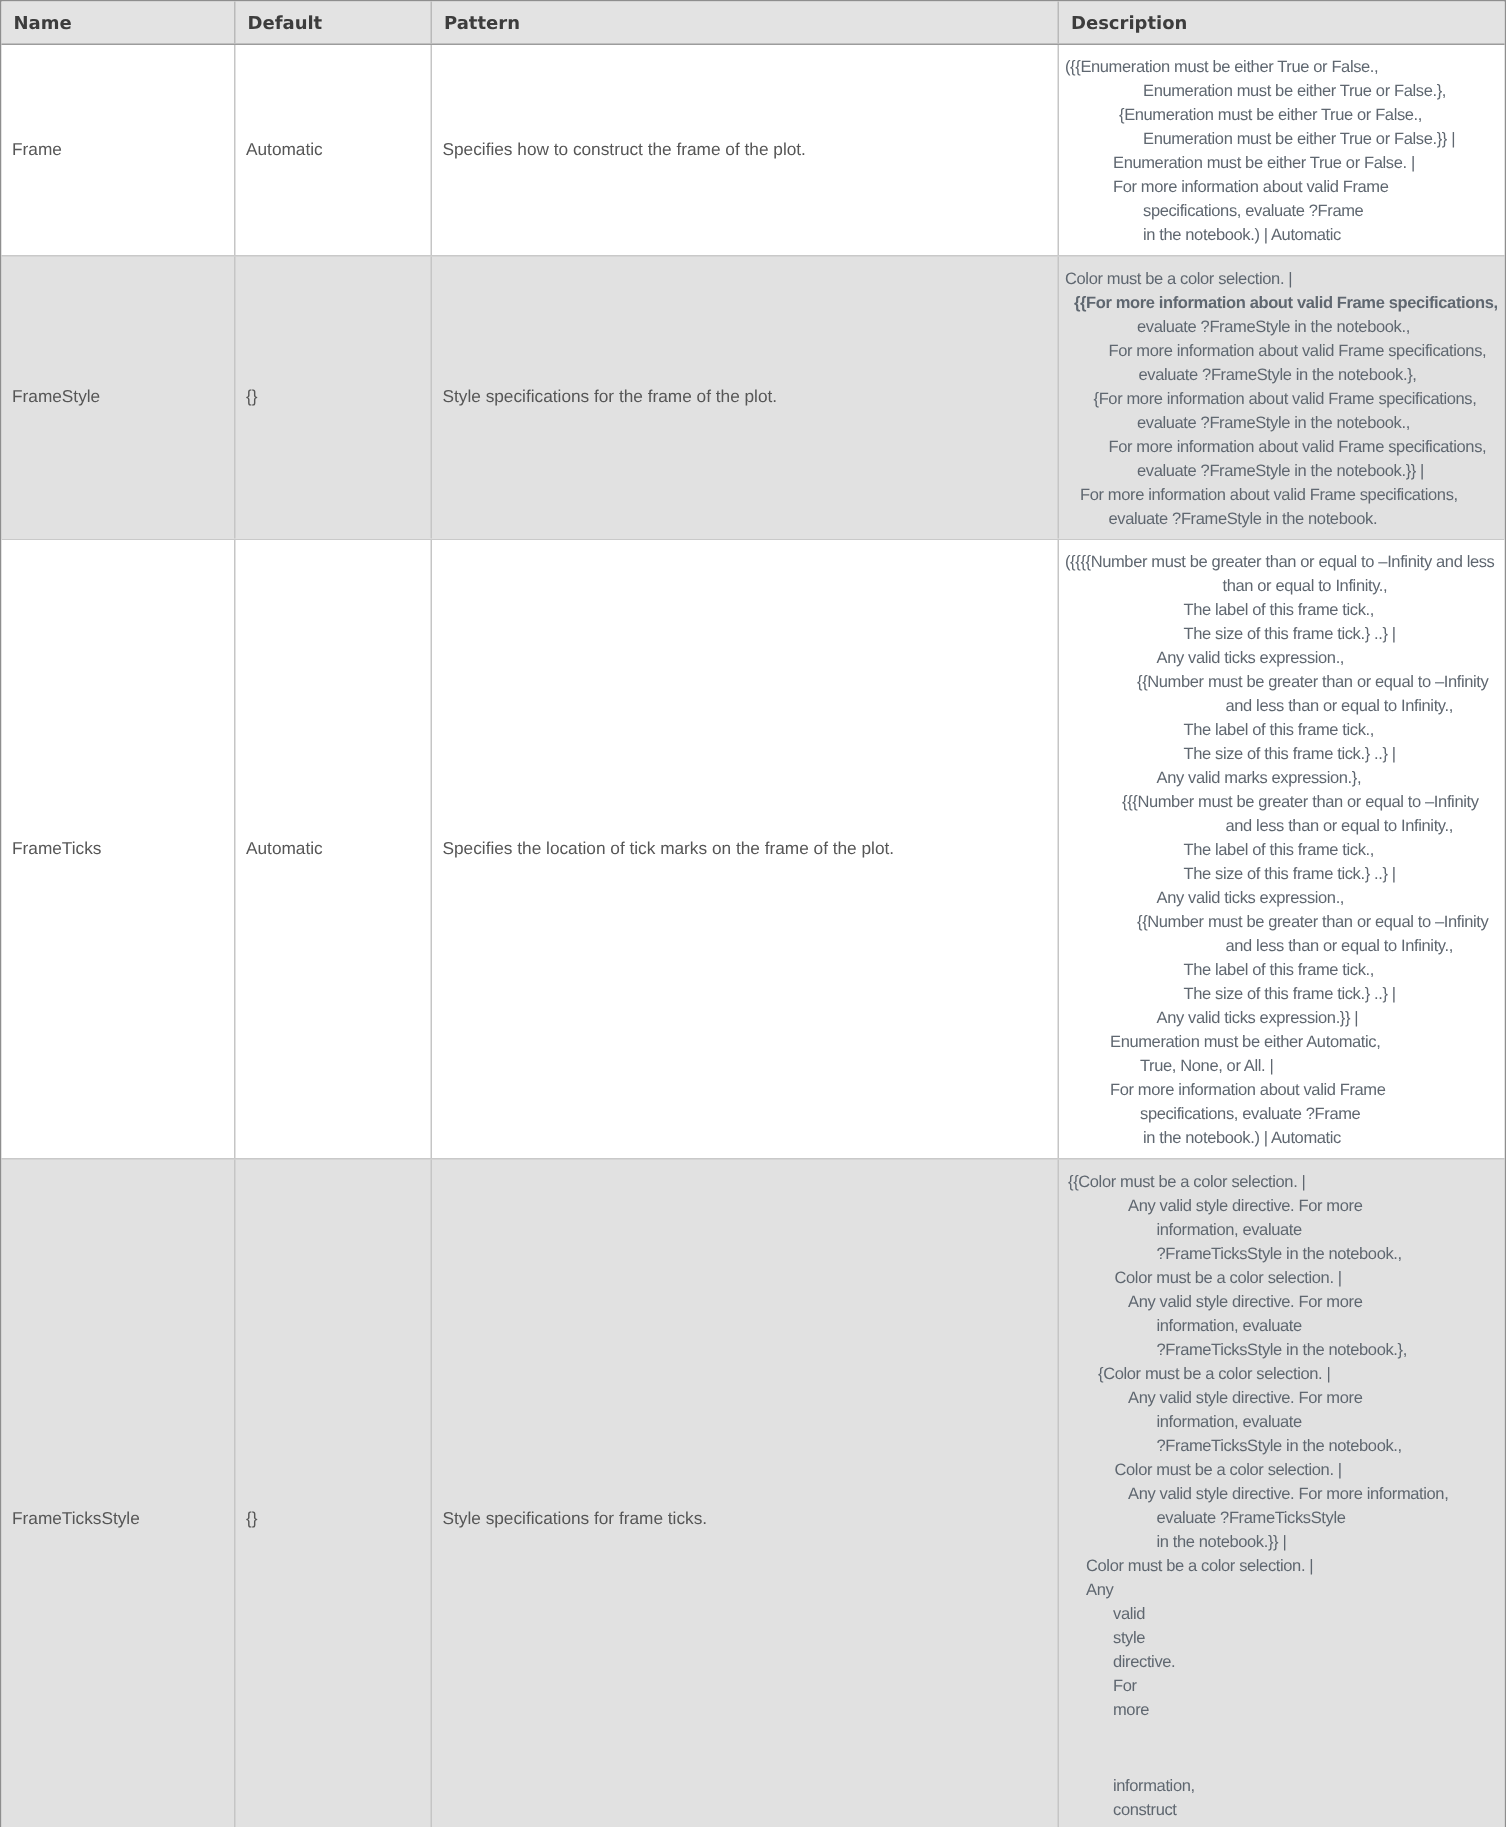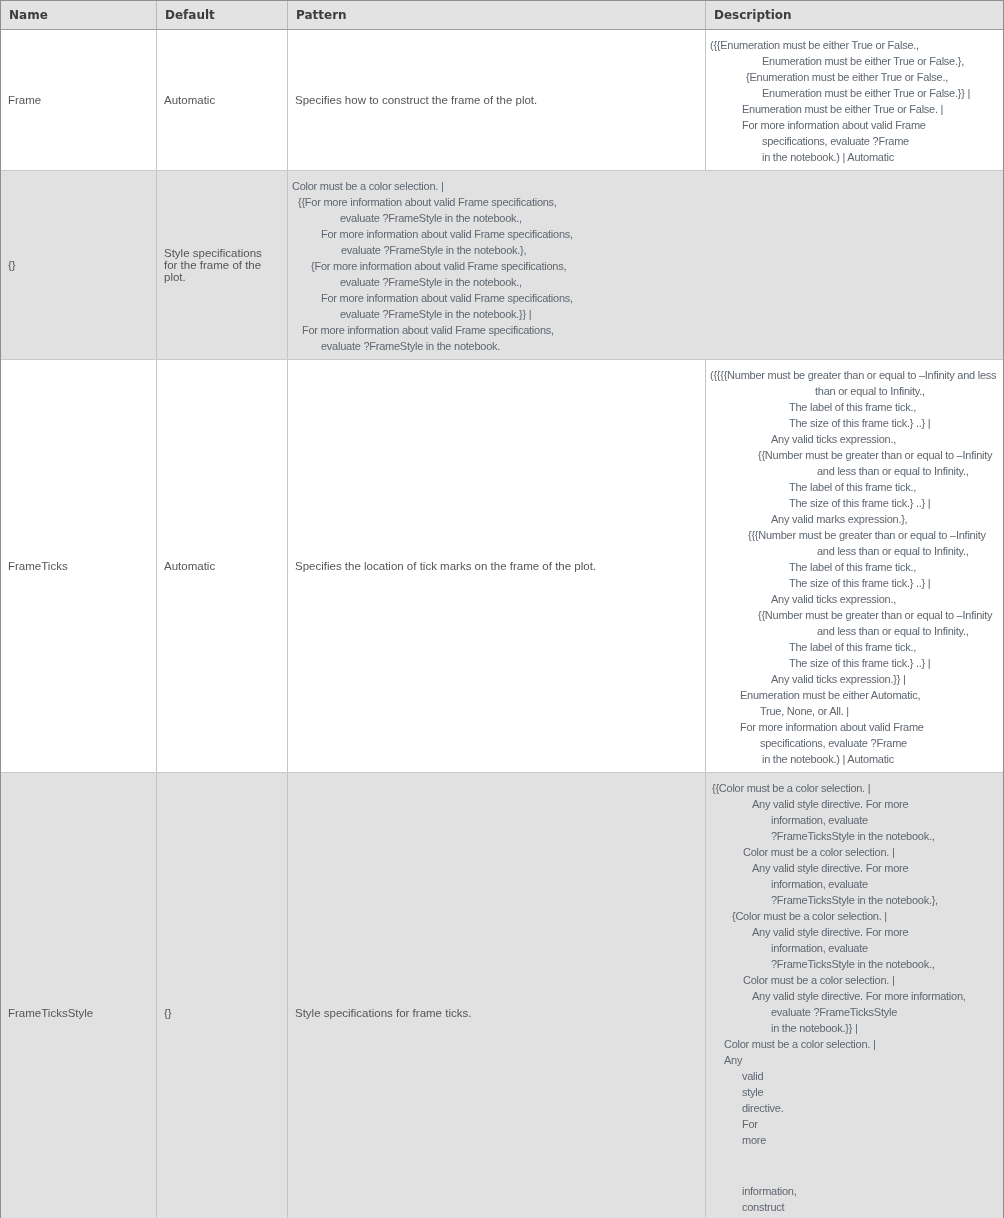--- a/index.html
+++ b/index.html
@@ -116,7 +116,7 @@
     </div>
     <div class="cell pattern">
           <div class="pattern-line" style="padding-left: 0px;">Color must be a color selection. |</div>
-          <div class="pattern-line" style="padding-left: 6px;">{{For more information about valid Frame specifications,</div>
+          <div class="pattern-line" style="padding-left: 6px; font-weight: bold;">{{For more information about valid Frame specifications,</div>
           <div class="pattern-line" style="padding-left: 48px;">evaluate ?FrameStyle in the notebook.,</div>
           <div class="pattern-line" style="padding-left: 29px;">For more information about valid Frame specifications,</div>
           <div class="pattern-line" style="padding-left: 49px;">evaluate ?FrameStyle in the notebook.},</div>

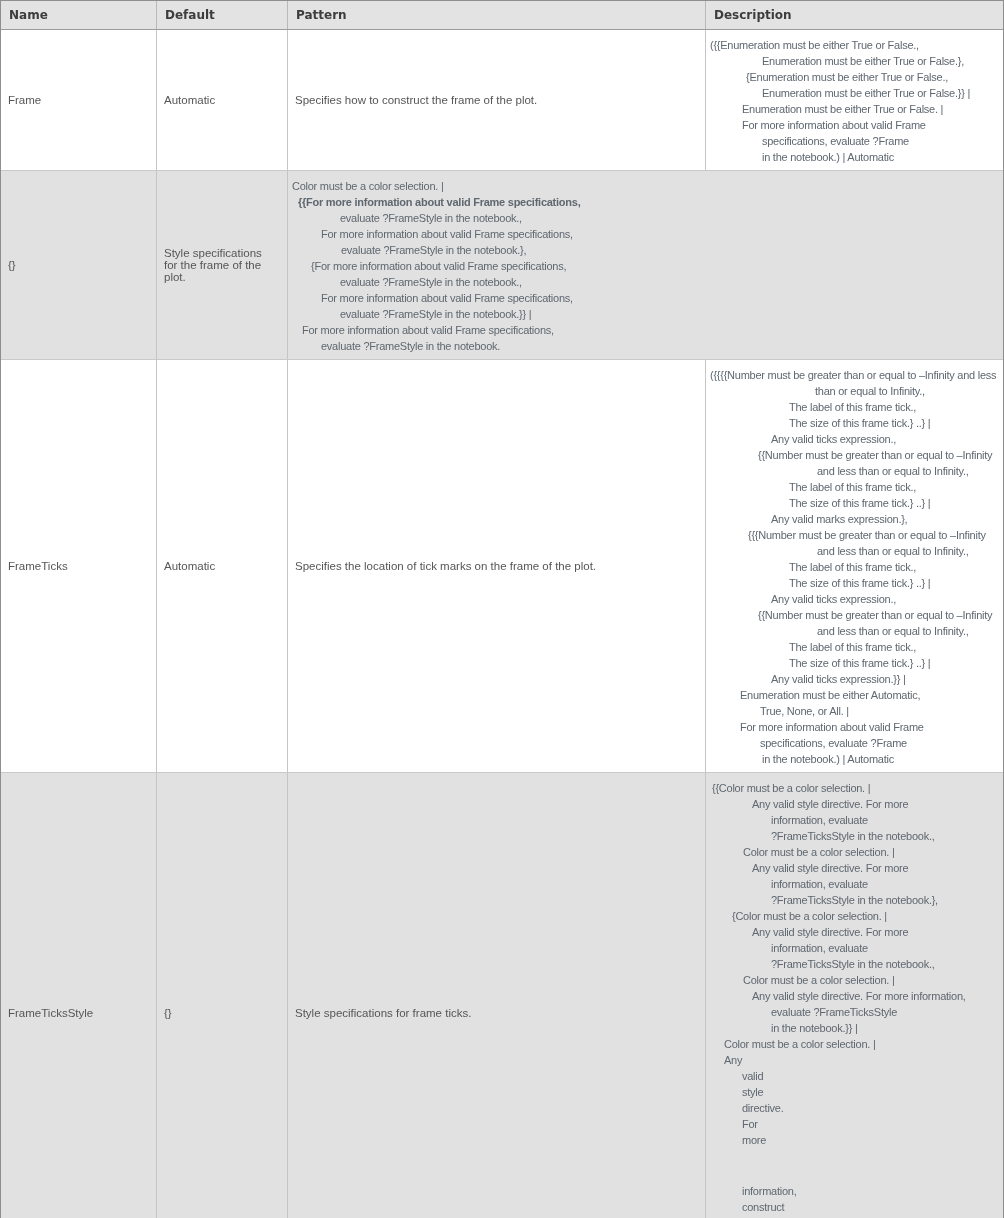--- a/index.html
+++ b/index.html
@@ -108,6 +108,9 @@
   </div>
 
   <div class="grid-row data-row shaded">
+    <div class="cell meta">
+      <span>FrameStyle</span>
+    </div>
     <div class="cell meta">
       <span>{}</span>
     </div>

